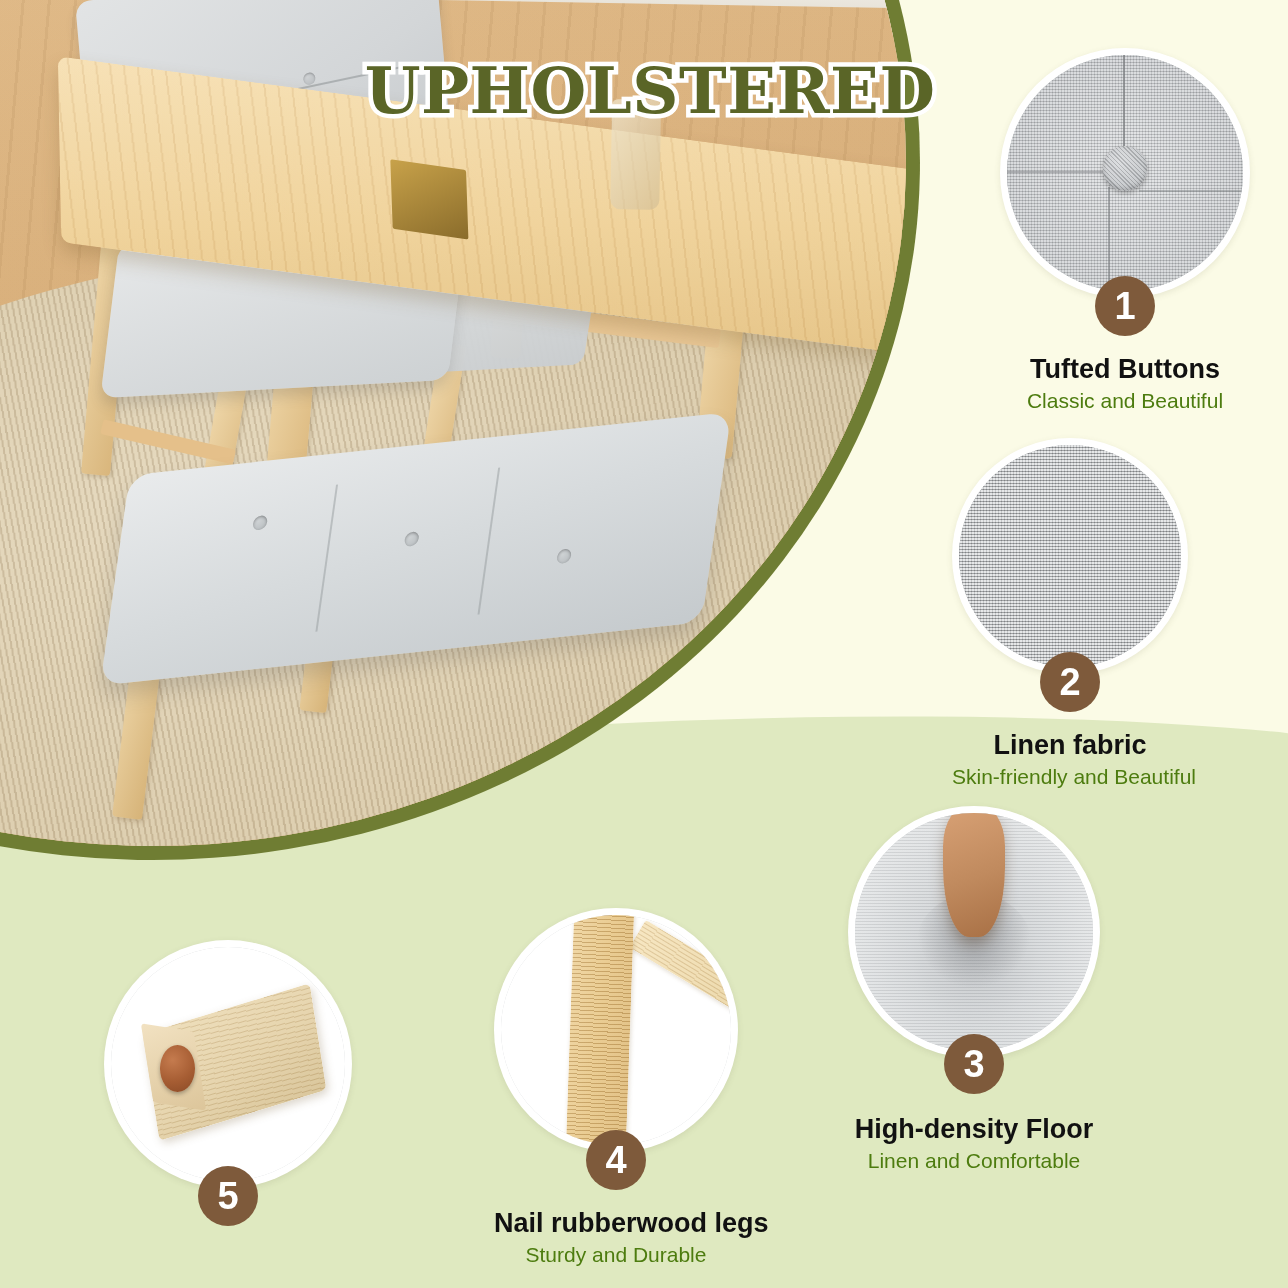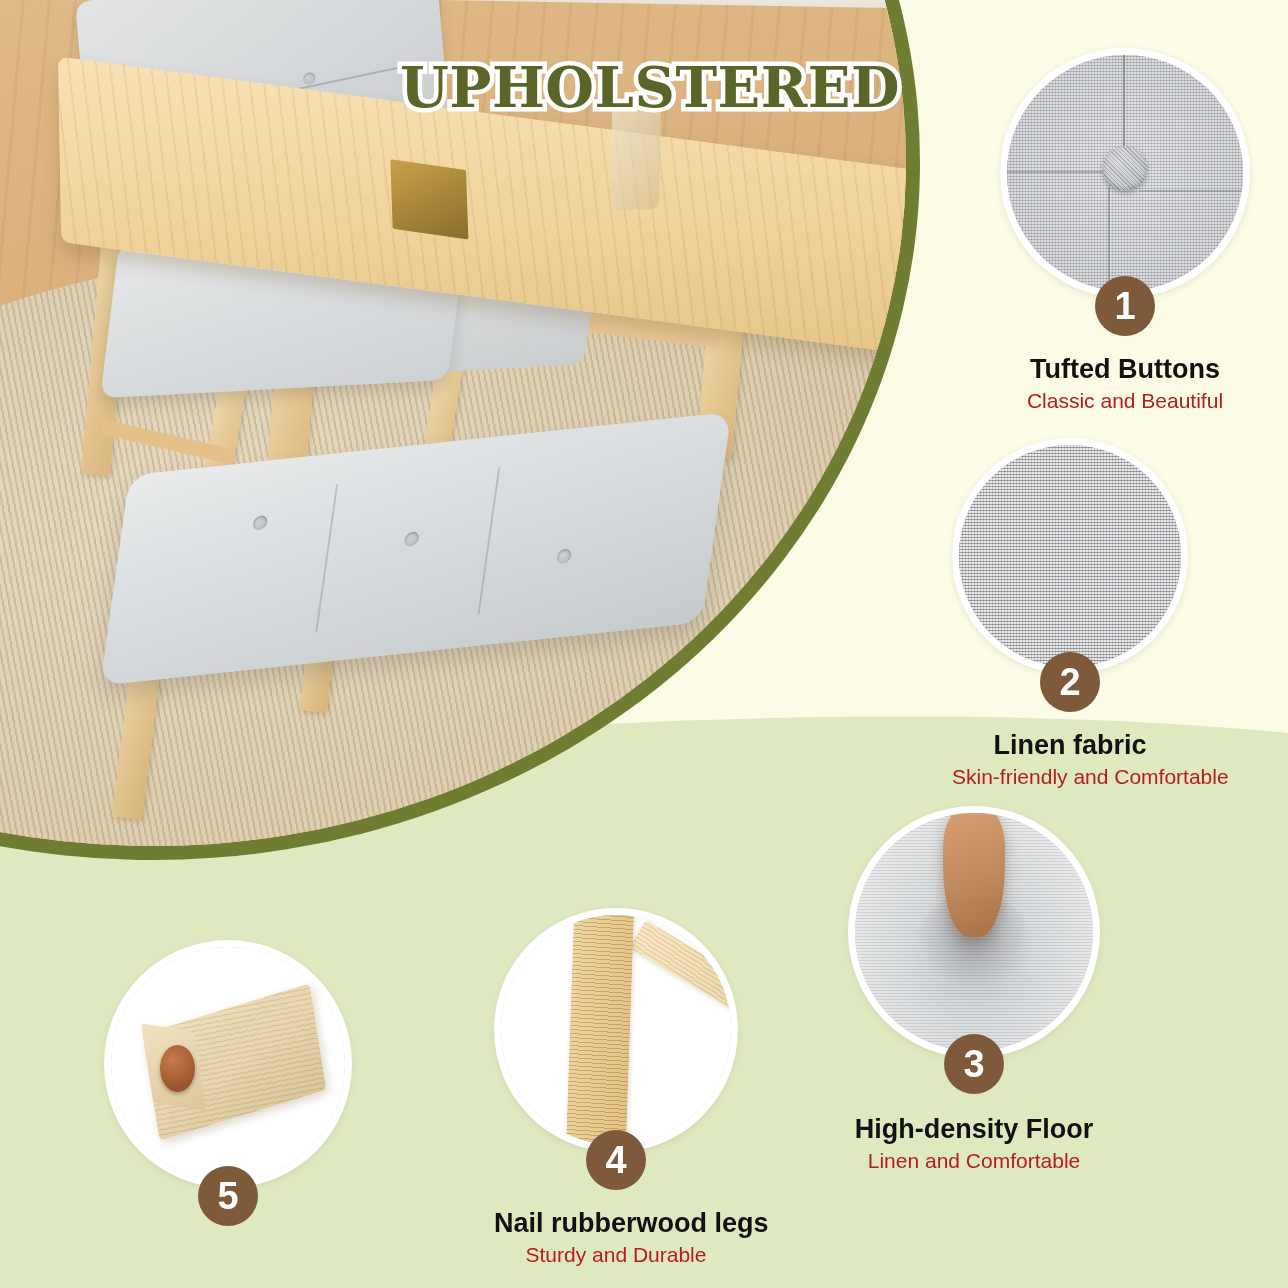--- a/index.html
+++ b/index.html
@@ -208,7 +208,7 @@
       0 0 0 #fff,
       3px 3px 0 rgba(255,255,255,.9);
   }
-  .title-1 { font-size:56px; }
+  .title-1 { font-size:64px; }
   .title-2 { font-size:70px; margin-top:4px; }
 
   

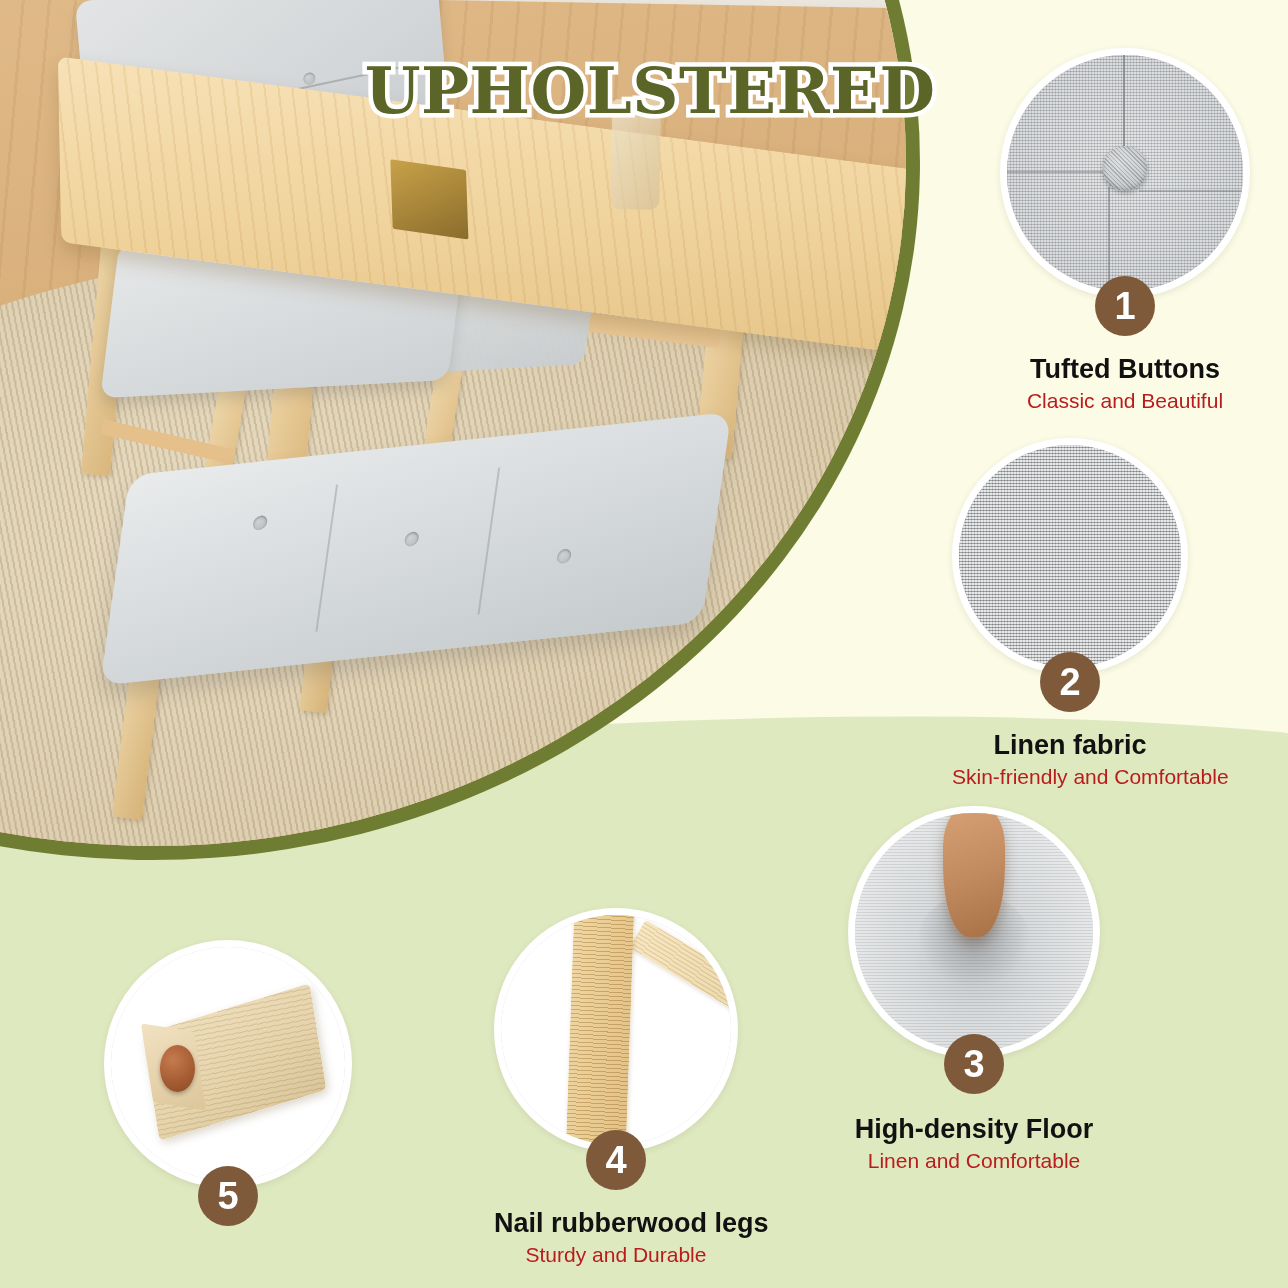--- a/index.html
+++ b/index.html
@@ -348,7 +348,7 @@
     white-space:nowrap;
   }
   .feat-sub {
-    font-size:21px; font-weight:400; color:#b91c1c; margin-top:4px;
+    font-size:21px; font-weight:400; color:#4d7c0f; margin-top:4px;
     white-space:nowrap;
   }
 

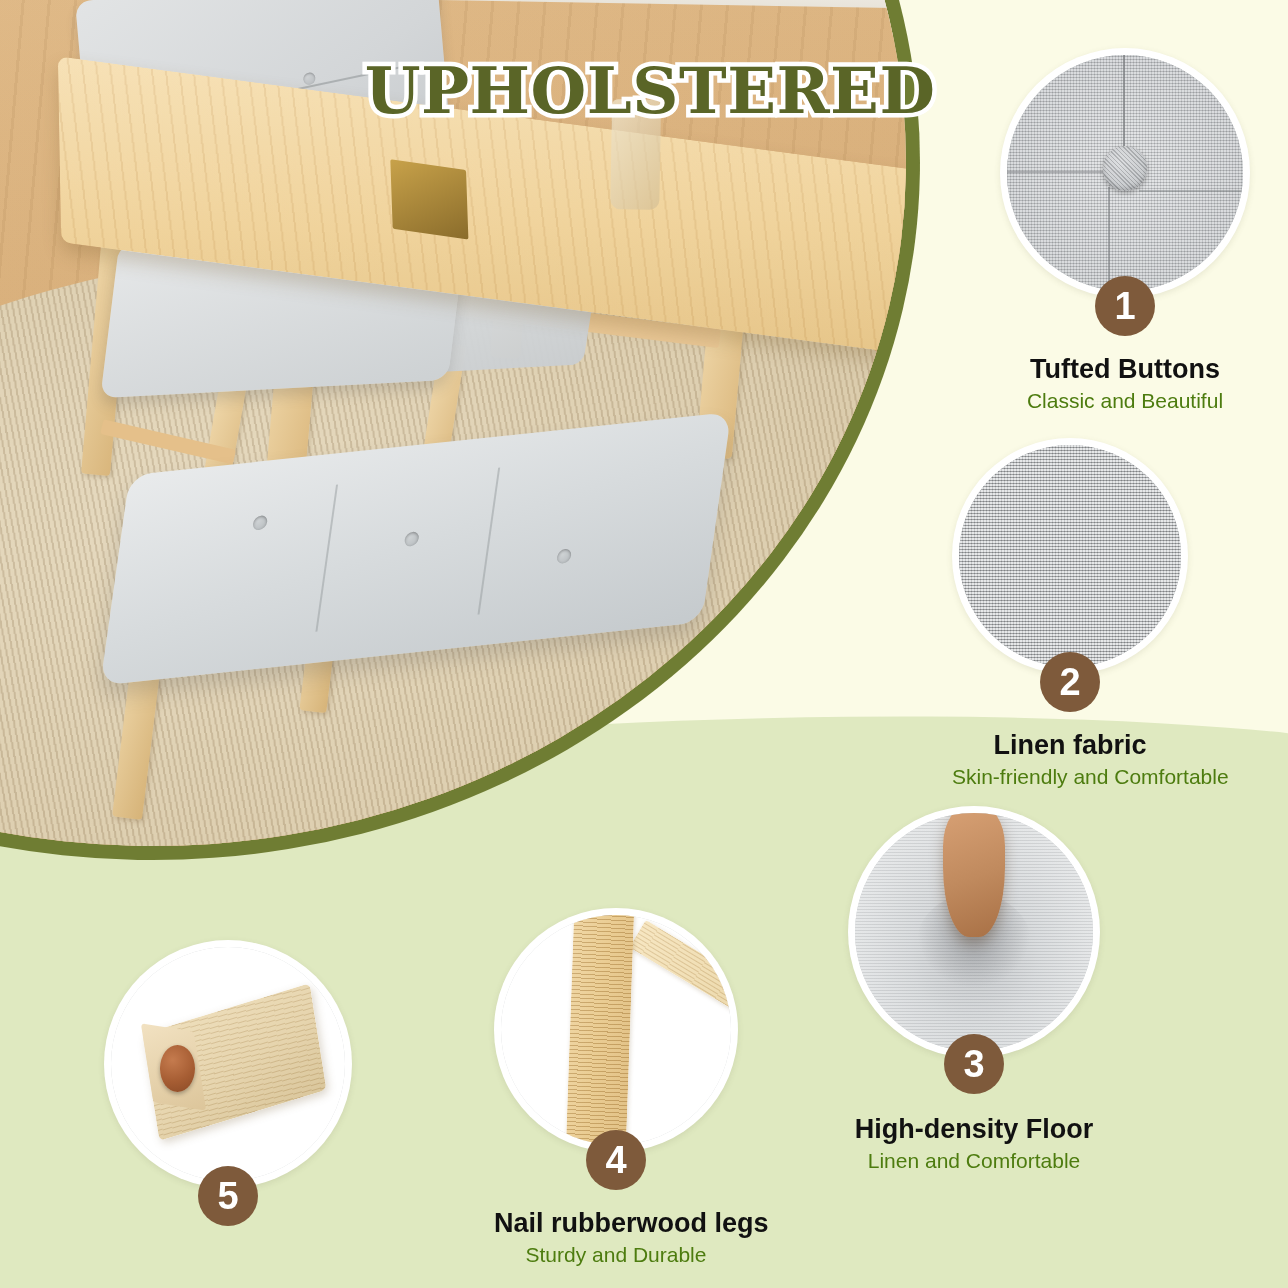--- a/index.html
+++ b/index.html
@@ -460,7 +460,7 @@
     </div>
     <div class="txt-wrap">
       <div class="feat-title">Linen fabric</div>
-      <div class="feat-sub">Skin-friendly and Comfortable</div>
+      <div class="feat-sub">Skin-friendly and Beautiful</div>
     </div>
   </div>
 

